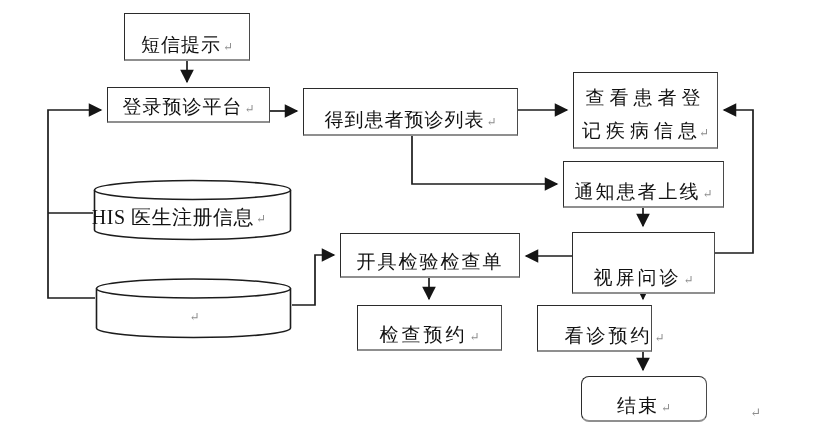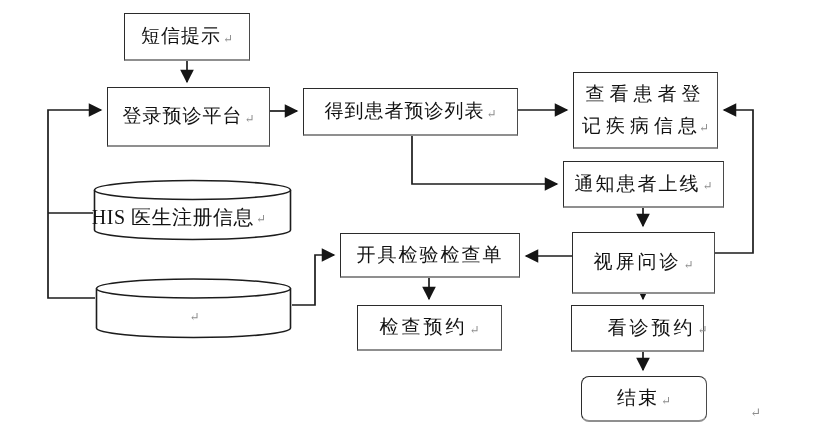--- a/index.html
+++ b/index.html
@@ -25,7 +25,7 @@
     display:flex;
     flex-direction:column;
     align-items:center;
-    justify-content:center;
+    justify-content:flex-end;
     font-size:19px;
     letter-spacing:1px;
     line-height:1.5;

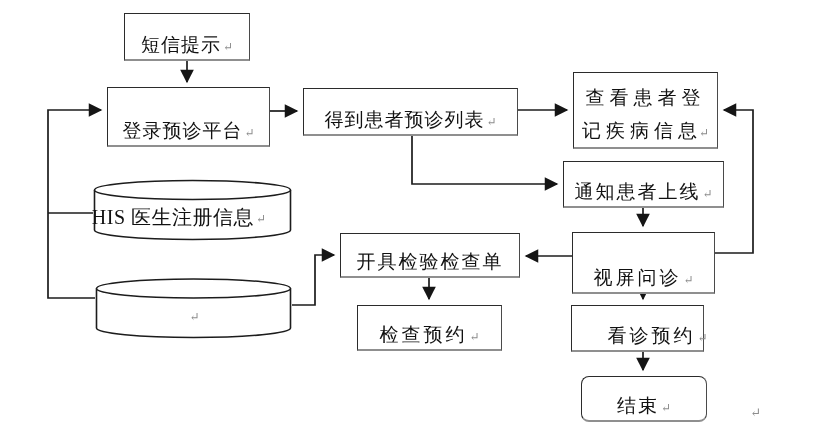--- a/index.html
+++ b/index.html
@@ -100,7 +100,7 @@
     </div>
   </div>
 
-  <div class="node" style="left:107px; top:87px; width:163px; height:60px;">
+  <div class="node" style="left:107px; top:87px; width:163px; height:36px;">
     <div class="row">
       <span>登录预诊平台</span>
       <span class="mark">↵</span>

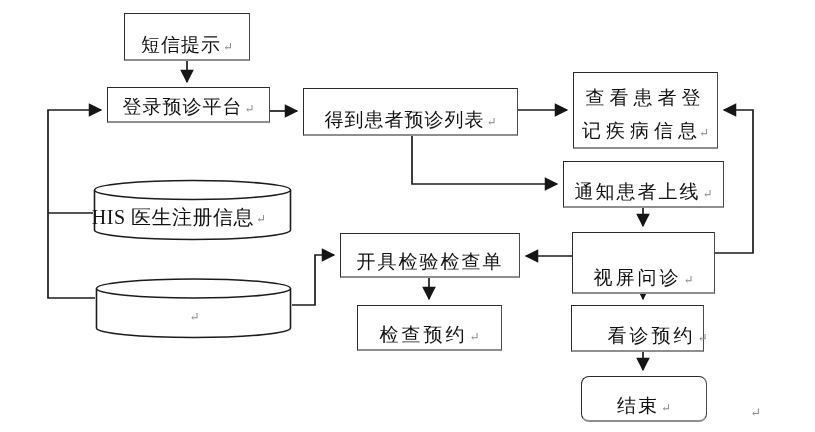--- a/index.html
+++ b/index.html
@@ -172,7 +172,7 @@
     </div>
   </div>
 
-  <div class="node" style="left:571px; top:305px; width:133px; height:47px; letter-spacing:3px;padding-left:40px;">
+  <div class="node" style="left:537px; top:305px; width:115px; height:47px; letter-spacing:3px;padding-left:40px;">
     <div class="row">
       <span>看诊预约</span>
       <span class="mark">↵</span>

